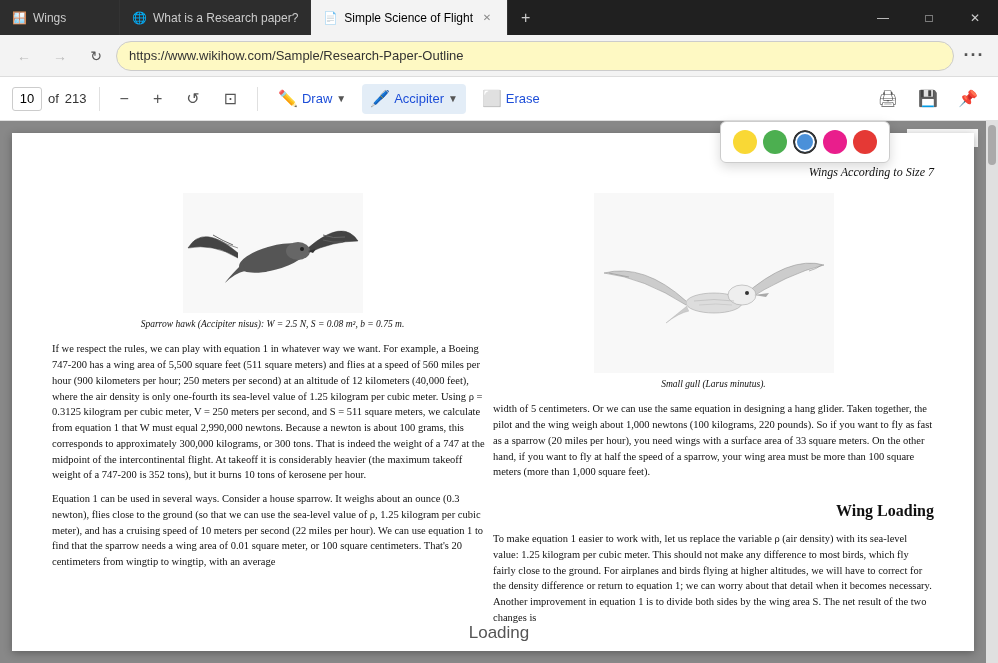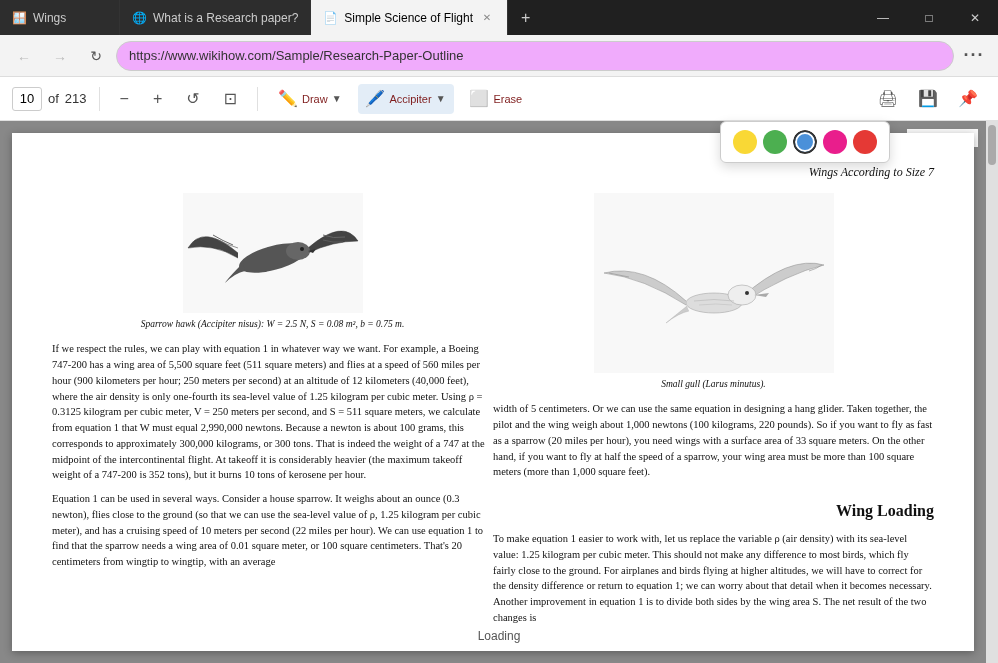--- a/index.html
+++ b/index.html
@@ -95,7 +95,7 @@
     .address-bar {
       flex: 1;
       height: 30px;
-      background: #f0abfc;
+      background: #fef9c3;
       border: 1px solid #ccc;
       border-radius: 15px;
       display: flex;

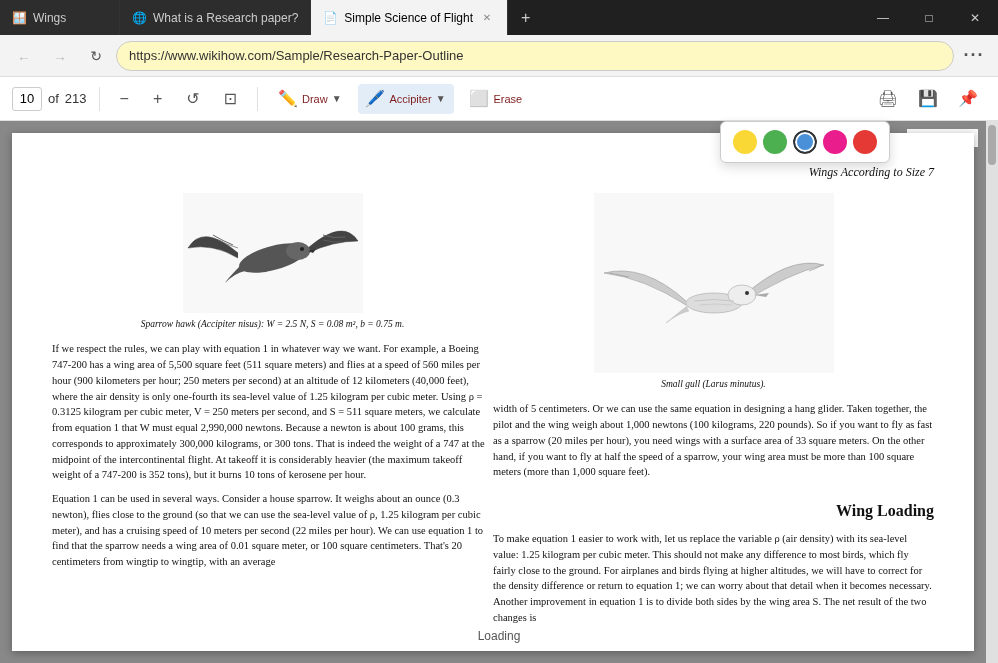--- a/index.html
+++ b/index.html
@@ -164,8 +164,8 @@
     }
     .toolbar-btn.active { background: #e3edf7; }
     .toolbar-btn-label {
-      font-size: 11px;
-      color: #7f1d1d;
+      font-size: 13px;
+      color: #1d4ed8;
     }
     .toolbar-right {
       margin-left: auto;

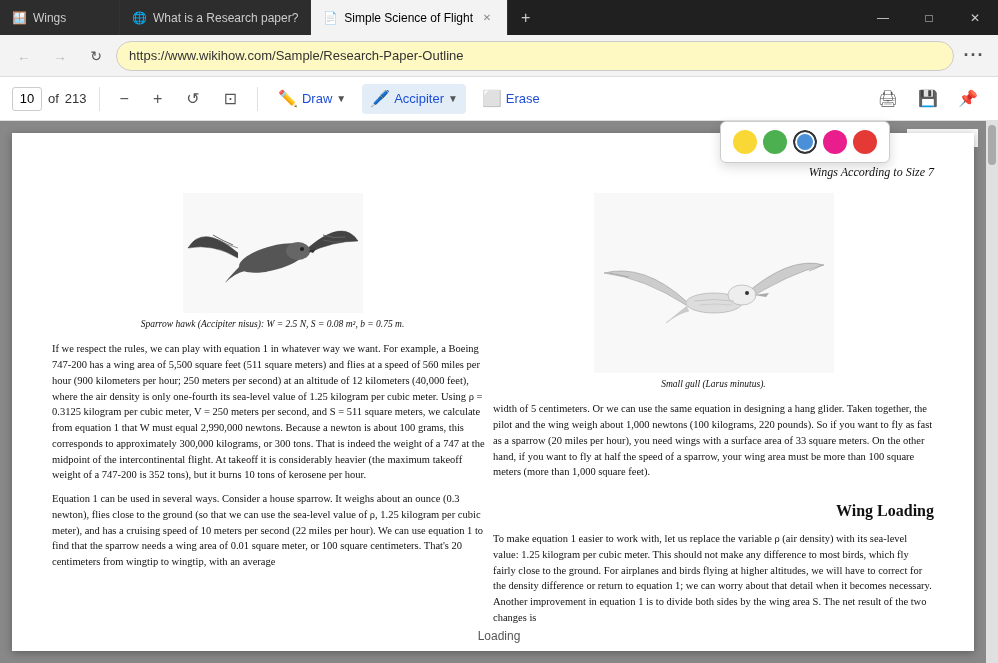--- a/index.html
+++ b/index.html
@@ -283,7 +283,7 @@
       bottom: 20px;
       left: 50%;
       transform: translateX(-50%);
-      font-size: 12px;
+      font-size: 17px;
       color: #555;
       font-family: 'Segoe UI', Arial, sans-serif;
     }

